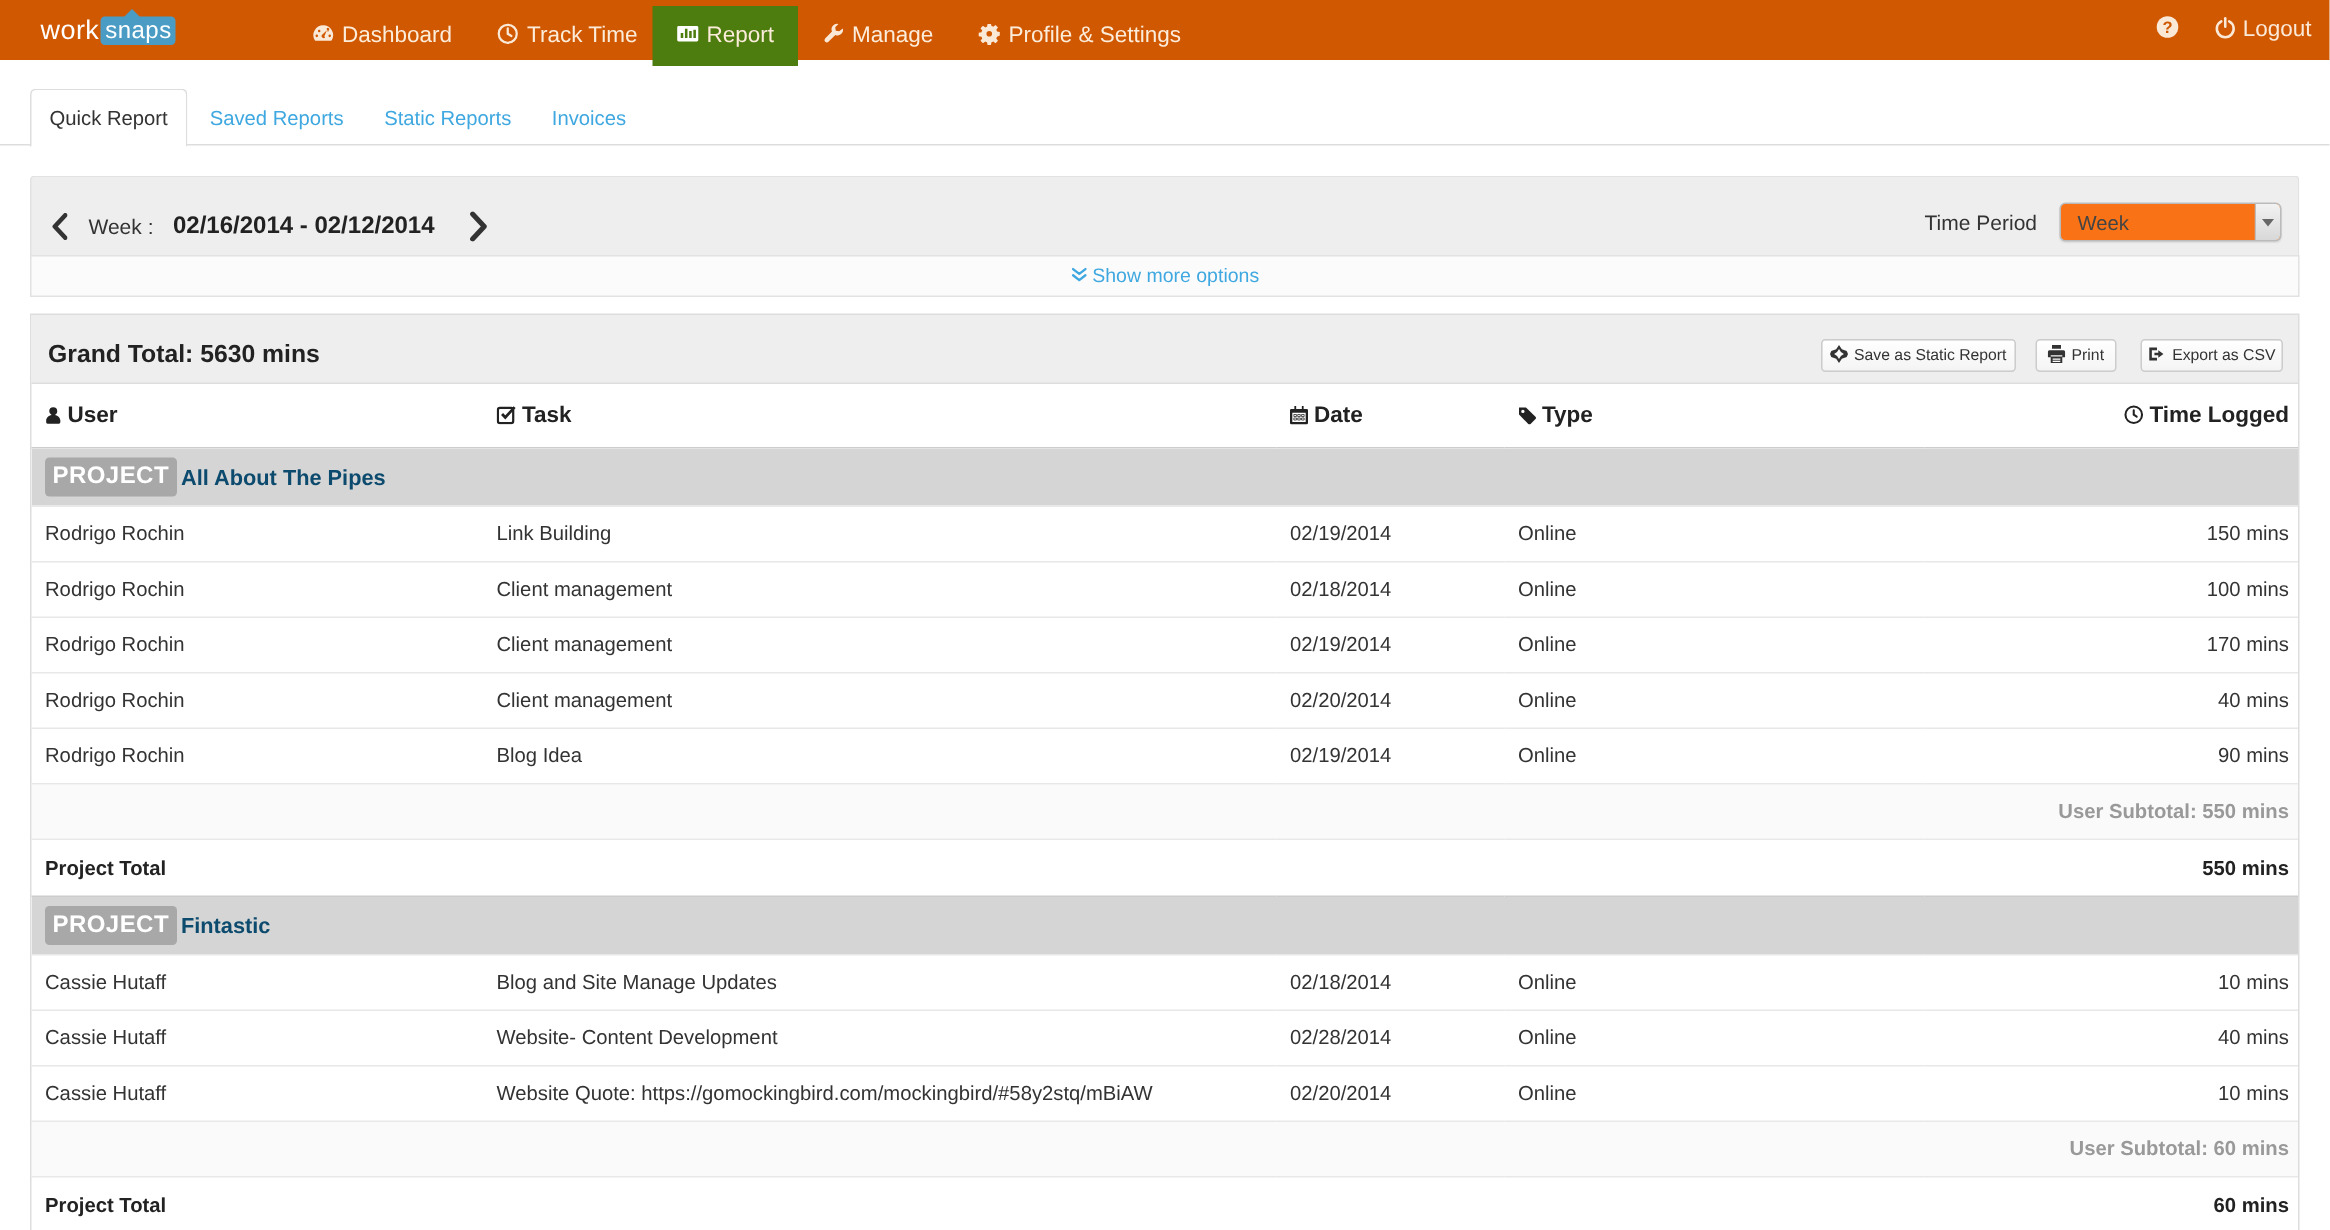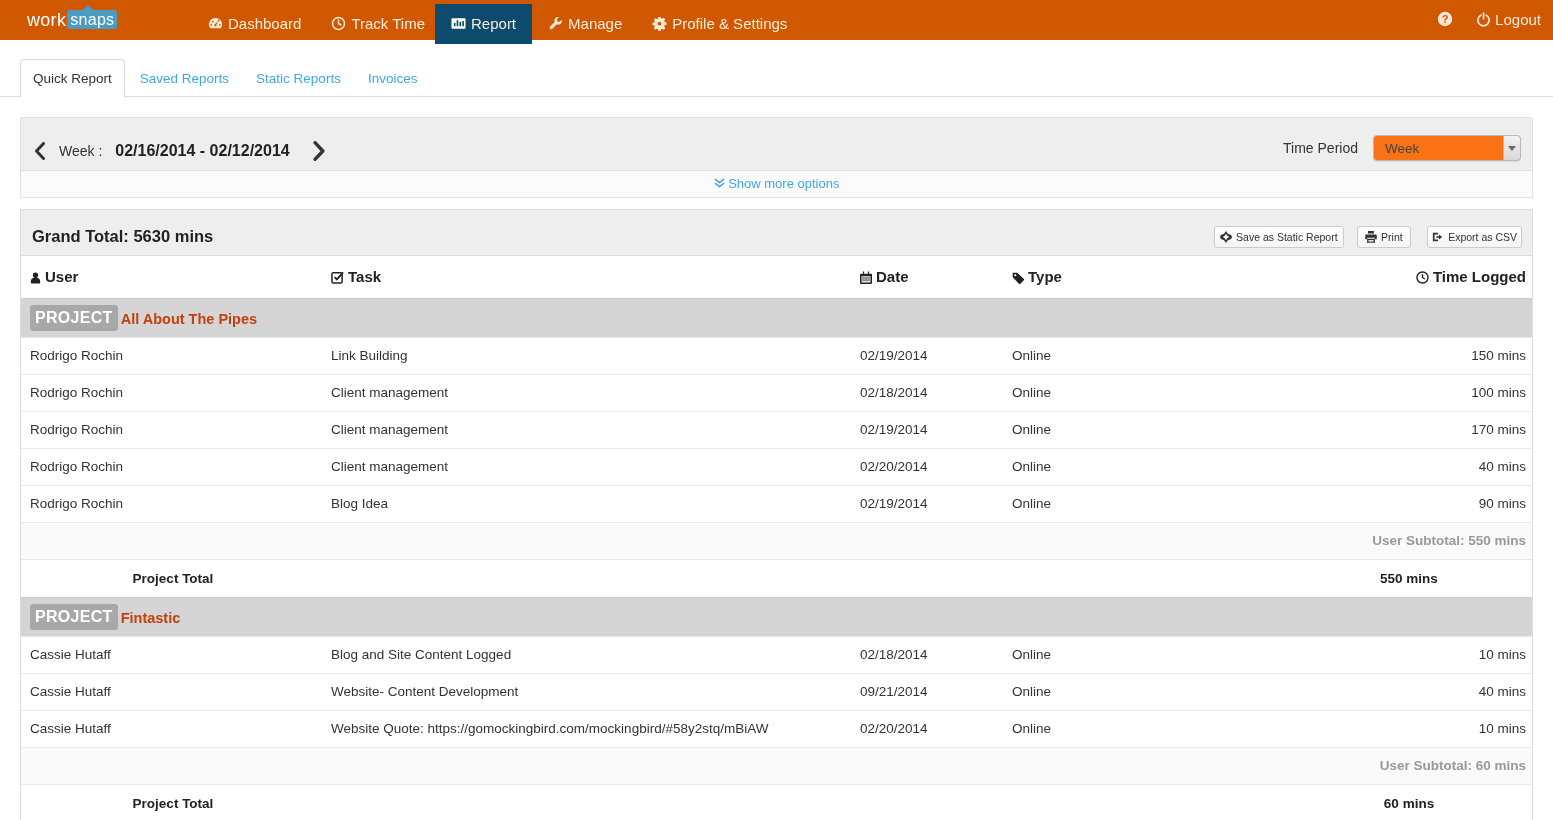--- a/index.html
+++ b/index.html
@@ -15,7 +15,7 @@
 .logo .snaps:before { content:""; position:absolute; top:-5px; left:15px; border-left:6px solid transparent; border-right:6px solid transparent; border-bottom:6px solid #4a9cc5; }
 .nav-menu { position:absolute; left:192px; top:4px; height:40px; display:flex; list-style:none; }
 .nav-menu li { height:40px; line-height:40px; padding:0 16px; font-size:15px; color:#fcecda; white-space:nowrap; }
-.nav-menu li.active { background:#0c4a6e; }
+.nav-menu li.active { background:#4d7c0f; }
 .nav-menu li svg { margin-right:5px; }
 .nav-right { position:absolute; right:12px; top:0; height:40px; line-height:40px; font-size:15px; color:#fbe9d8; }
 .nav-right .help { margin-right:15px; }

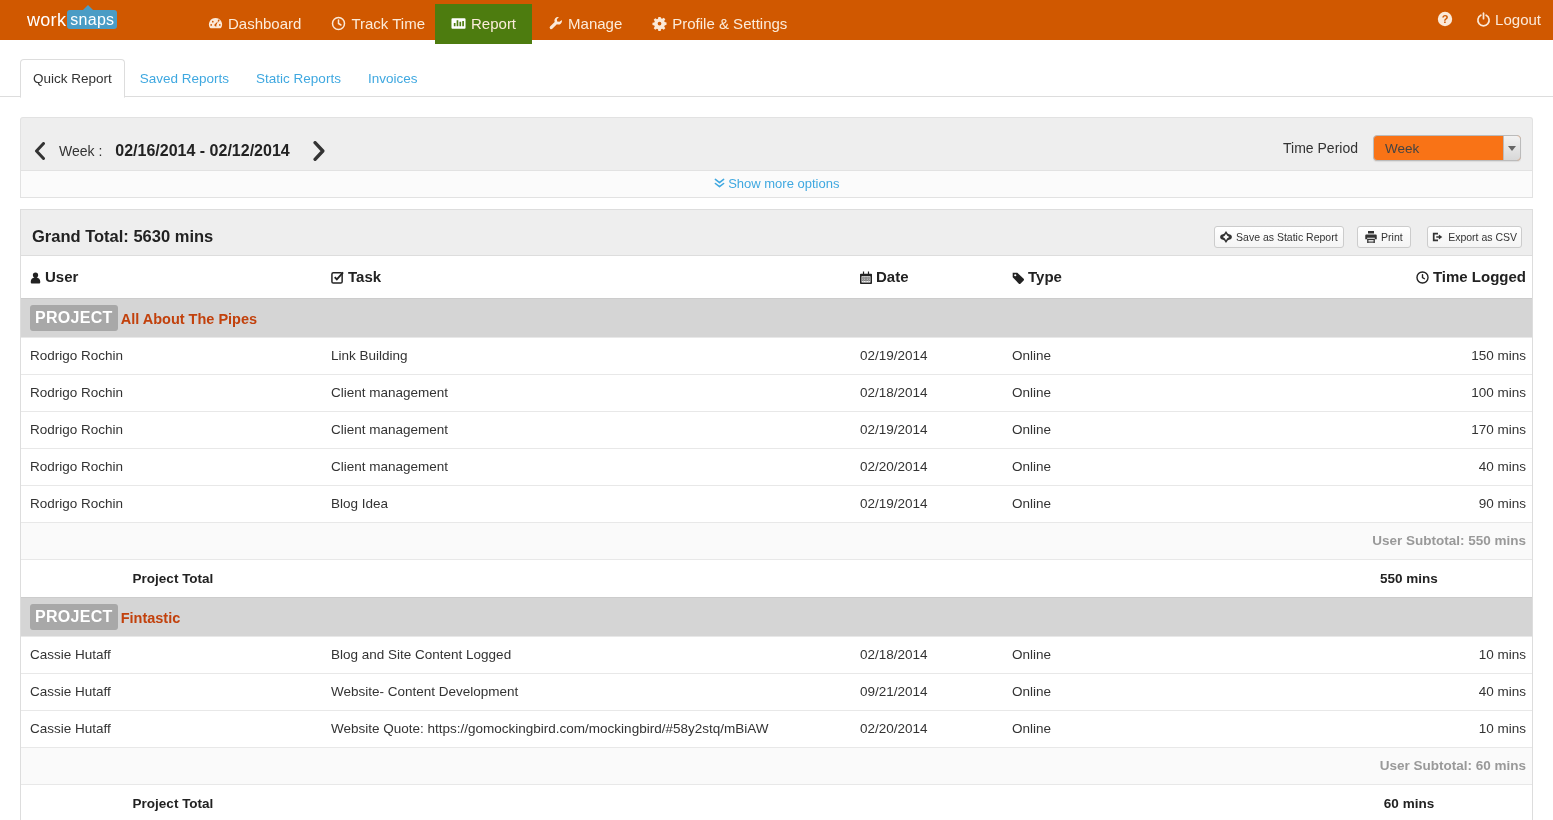--- a/index.html
+++ b/index.html
@@ -56,7 +56,7 @@
 th svg, td svg { margin-right:4px; }
 tr.proj { height:39px; background:#d5d5d5; border-top:1px solid #ccc; }
 .pbadge { display:inline-block; background:#a8a8a8; color:#fff; font-size:16px; font-weight:bold; letter-spacing:0.3px; padding:4px 5px; border-radius:3px; margin-right:3px; vertical-align:1px; }
-.pname { font-size:14.5px; font-weight:bold; color:#c2410c; }
+.pname { font-size:14.5px; font-weight:bold; color:#0c4a6e; }
 tr.data { height:37px; }
 tr.data td { border-top:1px solid #e8e8e8; }
 tr.data:first-of-type td { border-top:none; }

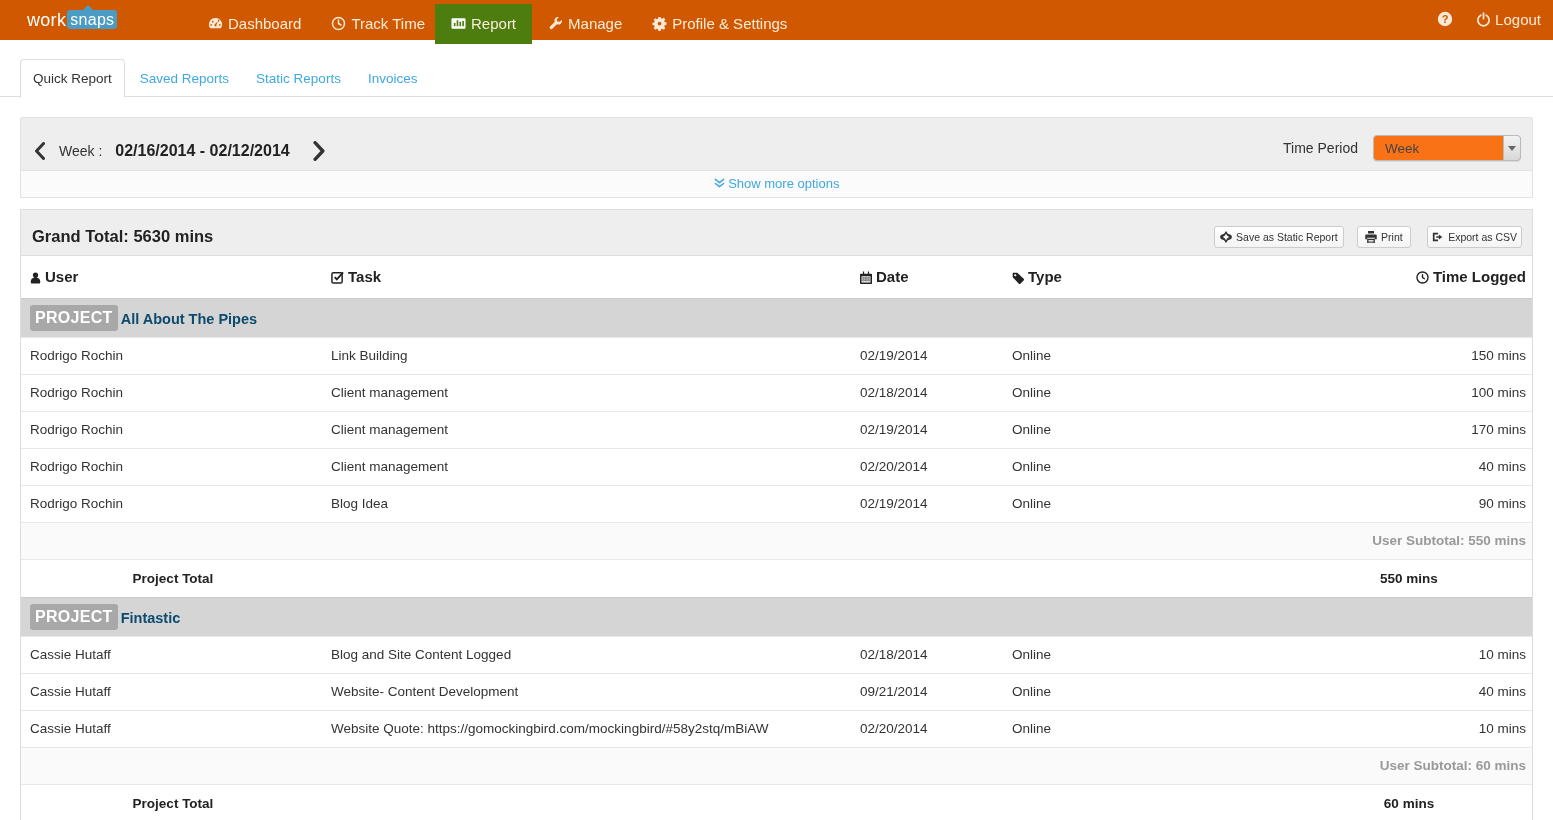--- a/index.html
+++ b/index.html
@@ -64,7 +64,7 @@
 tr.subt { height:37px; background:#fafafa; }
 tr.subt td { border-top:1px solid #e8e8e8; font-size:13.5px; font-weight:bold; color:#999; }
 tr.ptot { height:38px; background:#fff; }
-tr.ptot td { border-top:1px solid #e8e8e8; font-size:13.5px; font-weight:bold; color:#222;text-align:center; }
+tr.ptot td { border-top:1px solid #e8e8e8; font-size:13.5px; font-weight:bold; color:#222; }
 </style>
 </head>
 <body>

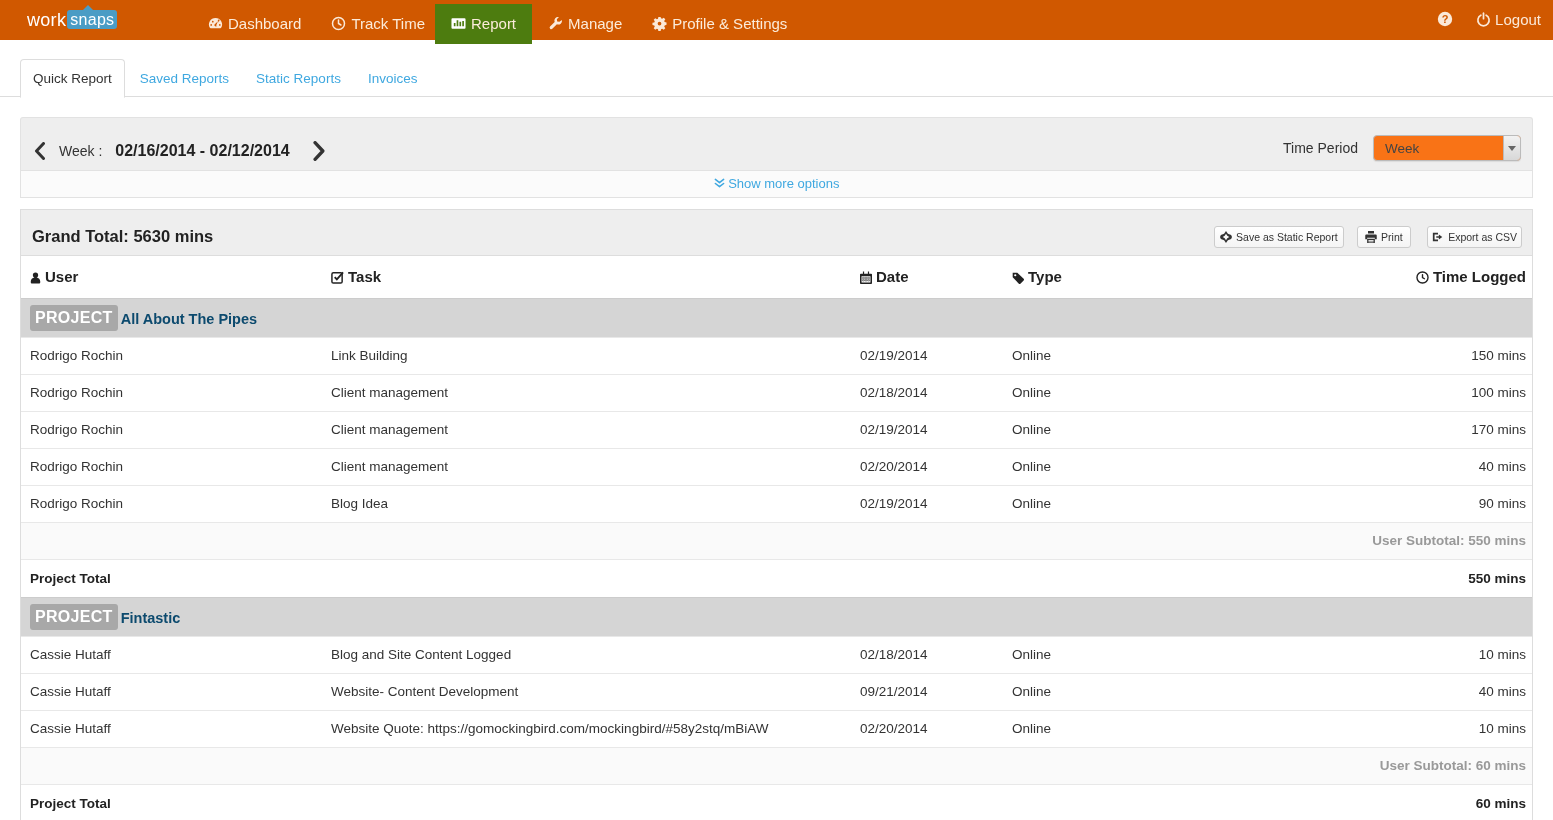--- a/index.html
+++ b/index.html
@@ -227,7 +227,7 @@
         </tr>
     <tr class="data">
           <td>Cassie Hutaff</td>
-          <td>Blog and Site Content Logged</td>
+          <td>Blog and Site Manage Updates</td>
           <td>02/18/2014</td>
           <td>Online</td>
           <td class="r">10 mins</td>

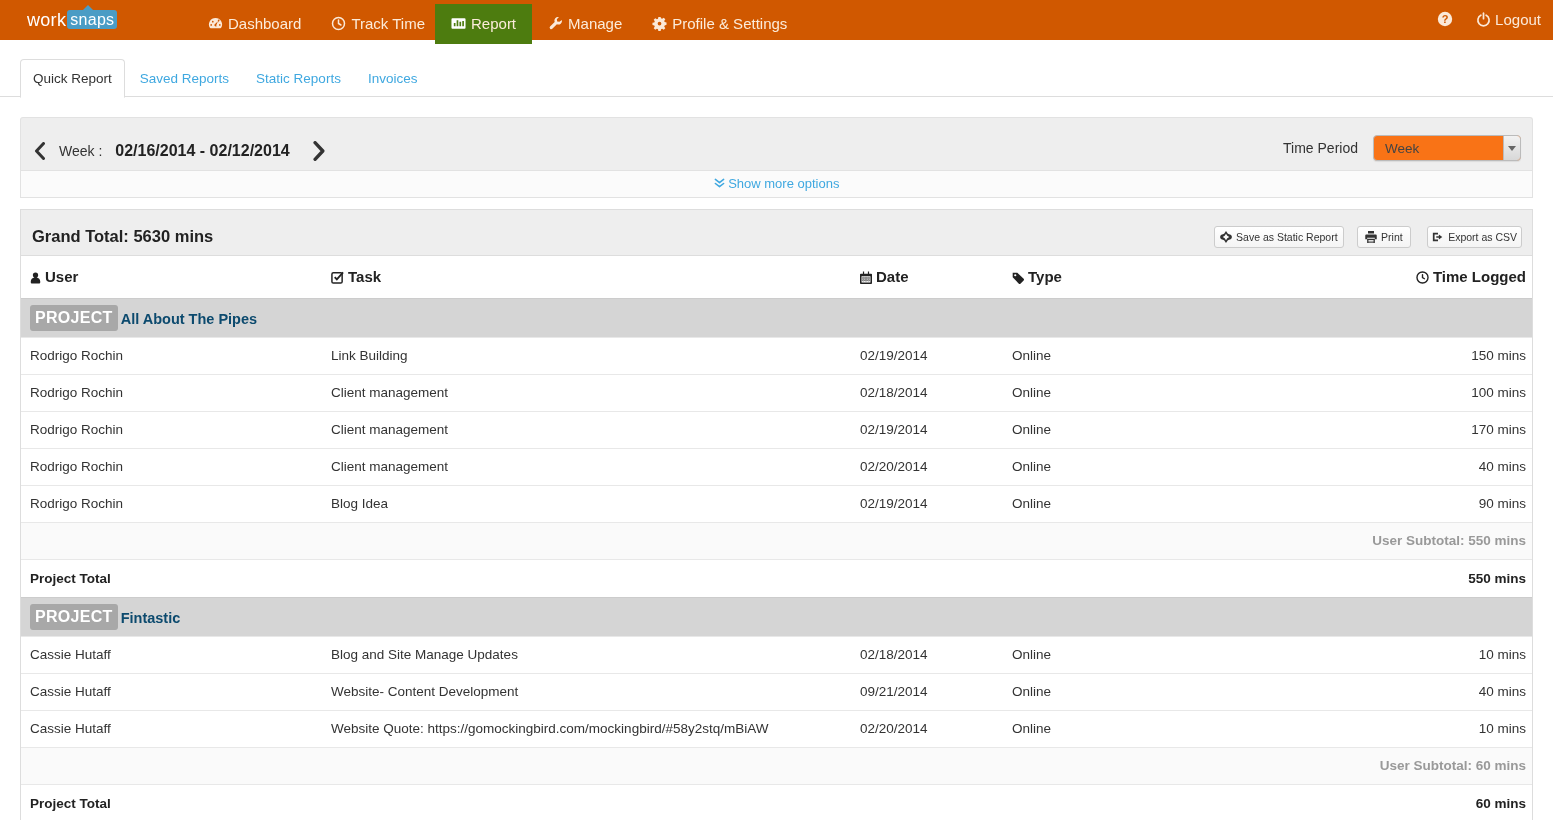--- a/index.html
+++ b/index.html
@@ -235,7 +235,7 @@
     <tr class="data">
           <td>Cassie Hutaff</td>
           <td>Website- Content Development</td>
-          <td>09/21/2014</td>
+          <td>02/28/2014</td>
           <td>Online</td>
           <td class="r">40 mins</td>
         </tr>

